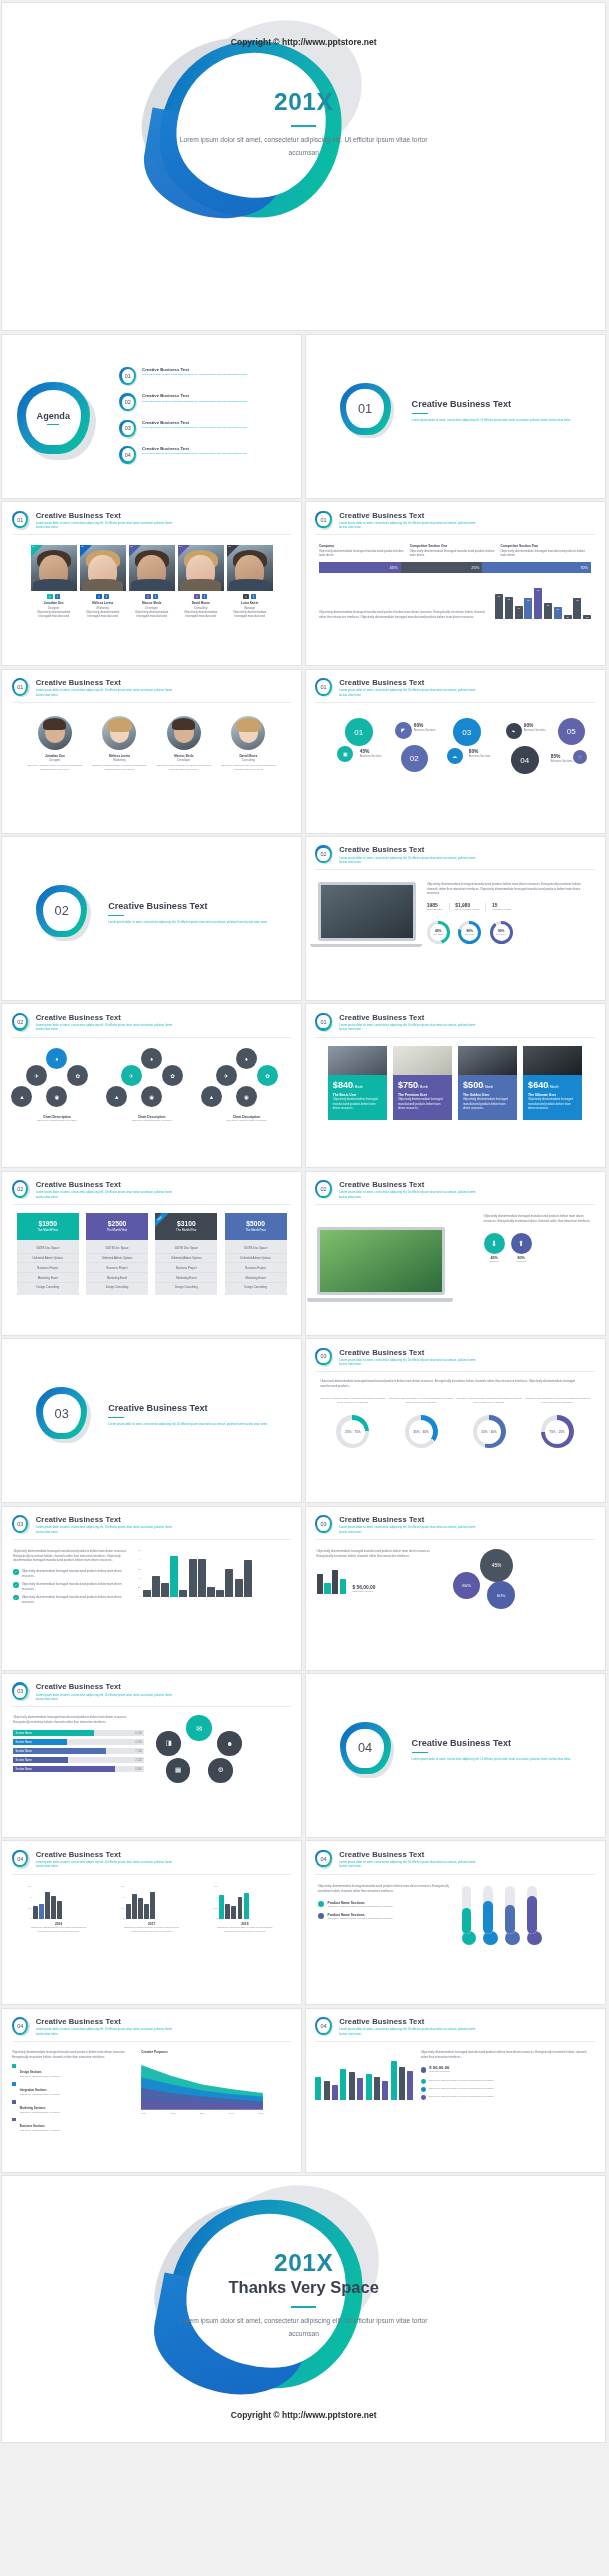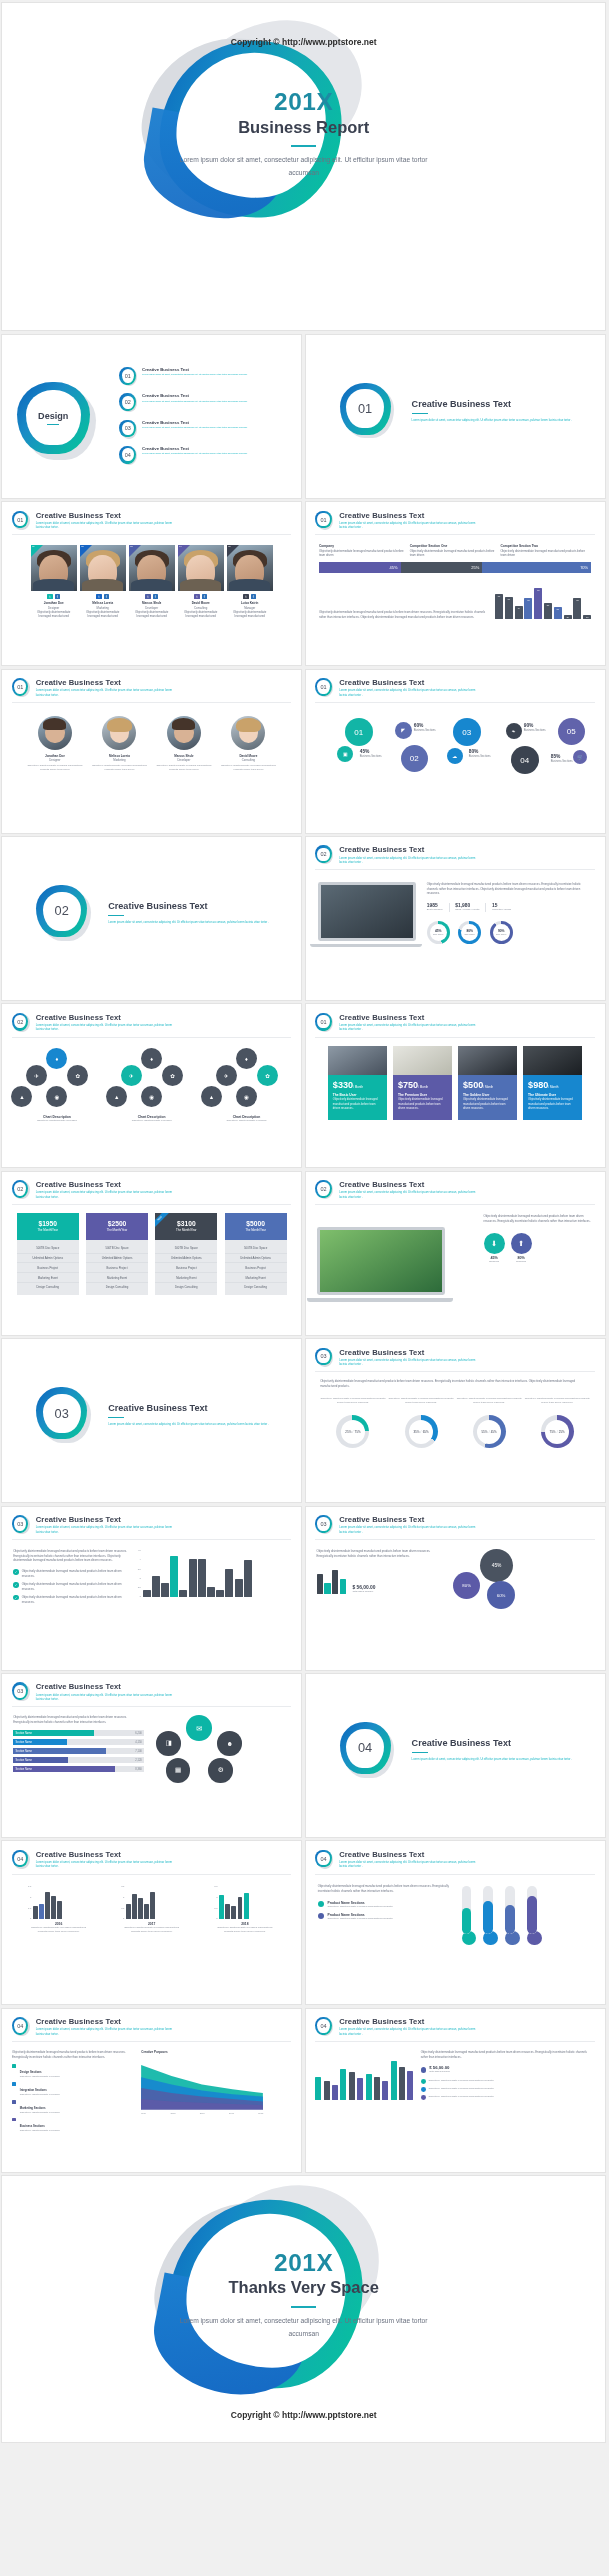--- a/index.html
+++ b/index.html
@@ -158,7 +158,6 @@
     <div class="watermark" style="top:34px;">Copyright © http://www.pptstore.net</div>
     <div class="cover-center">
       <div class="cover-year">201X</div>
-      <div class="cover-title">Business Report</div>
       <div class="cover-rule"></div>
       <div class="cover-sub">Lorem ipsum dolor sit amet, consectetur adipiscing elit. Ut efficitur ipsum vitae tortor accumsan</div>
     </div>

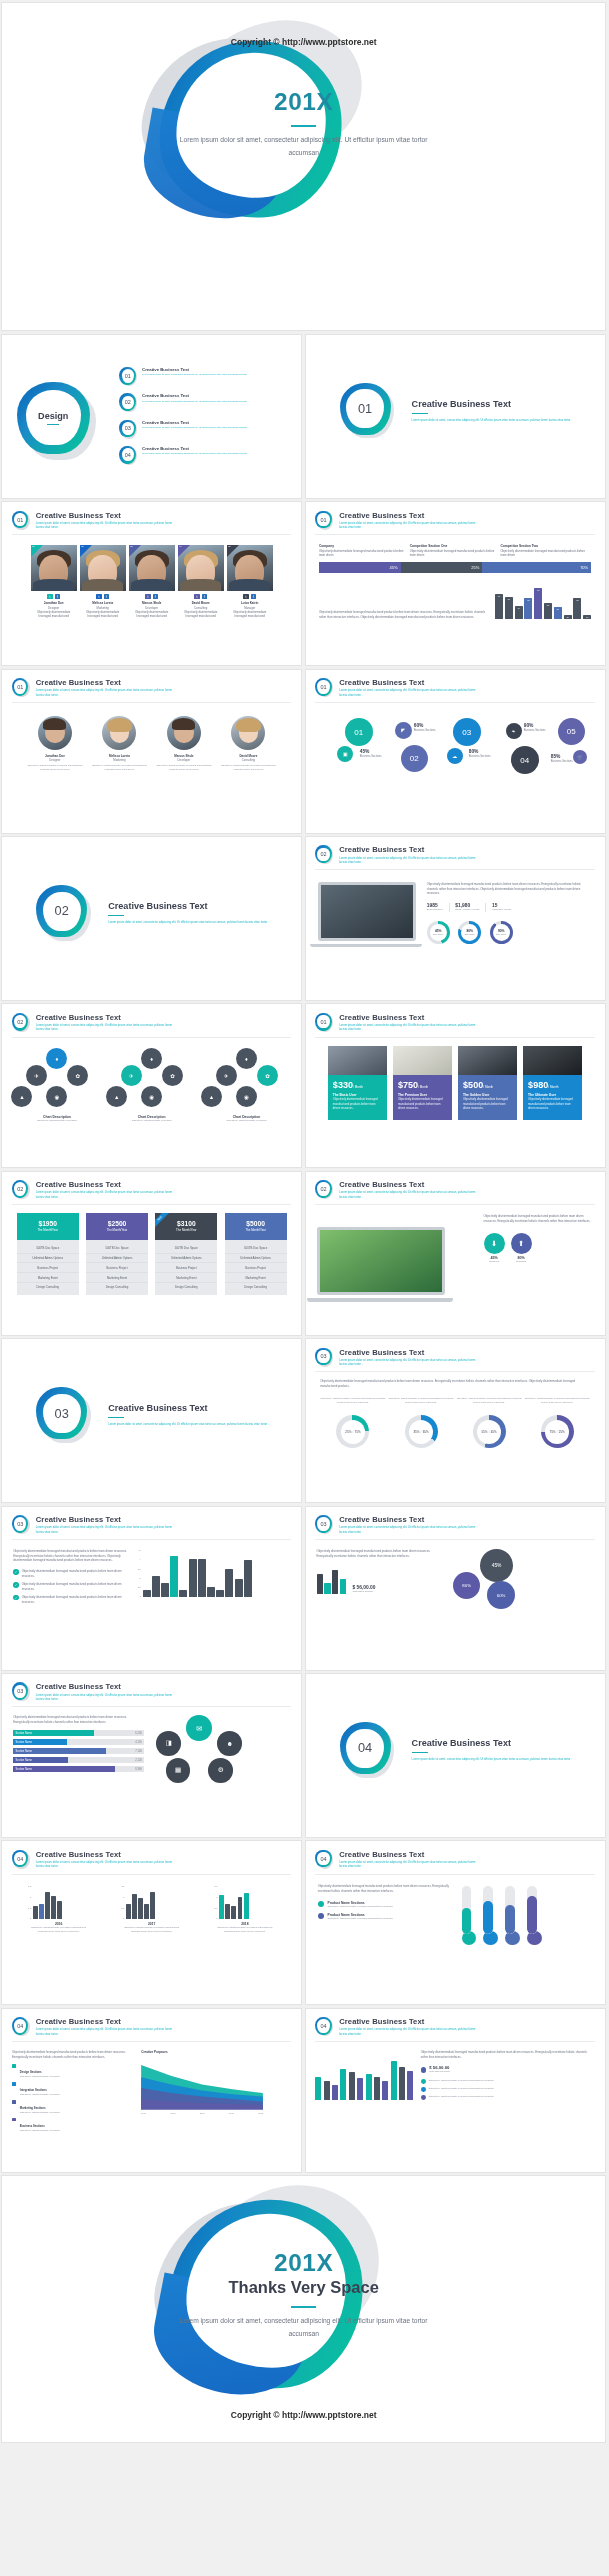--- a/index.html
+++ b/index.html
@@ -171,7 +171,7 @@
           <div style="position:absolute;left:7.3px;top:4.9px;width:73px;height:72px;border-radius:50% 50% 44% 44% / 47% 47% 57% 57%;background:linear-gradient(130deg,#0a63bb,#1a8cc6 38%,#0cb4a8 78%,#06c49a);"></div>
           <div style="position:absolute;left:16.5px;top:13.4px;width:55px;height:55px;background:#fff;border-radius:50% 50% 44% 44% / 47% 47% 57% 57%;"></div>
           <div style="position:absolute;left:7.3px;top:4.9px;width:73px;height:72px;display:flex;flex-direction:column;align-items:center;justify-content:center;">
-            <span style="font-size:9.1px;font-weight:bold;color:#3b4150;">Design</span>
+            <span style="font-size:9.1px;font-weight:bold;color:#3b4150;">Agenda</span>
             <span style="display:block;width:12.2px;height:1.2px;background:#19aab8;margin-top:3px;"></span>
           </div>
         </div>

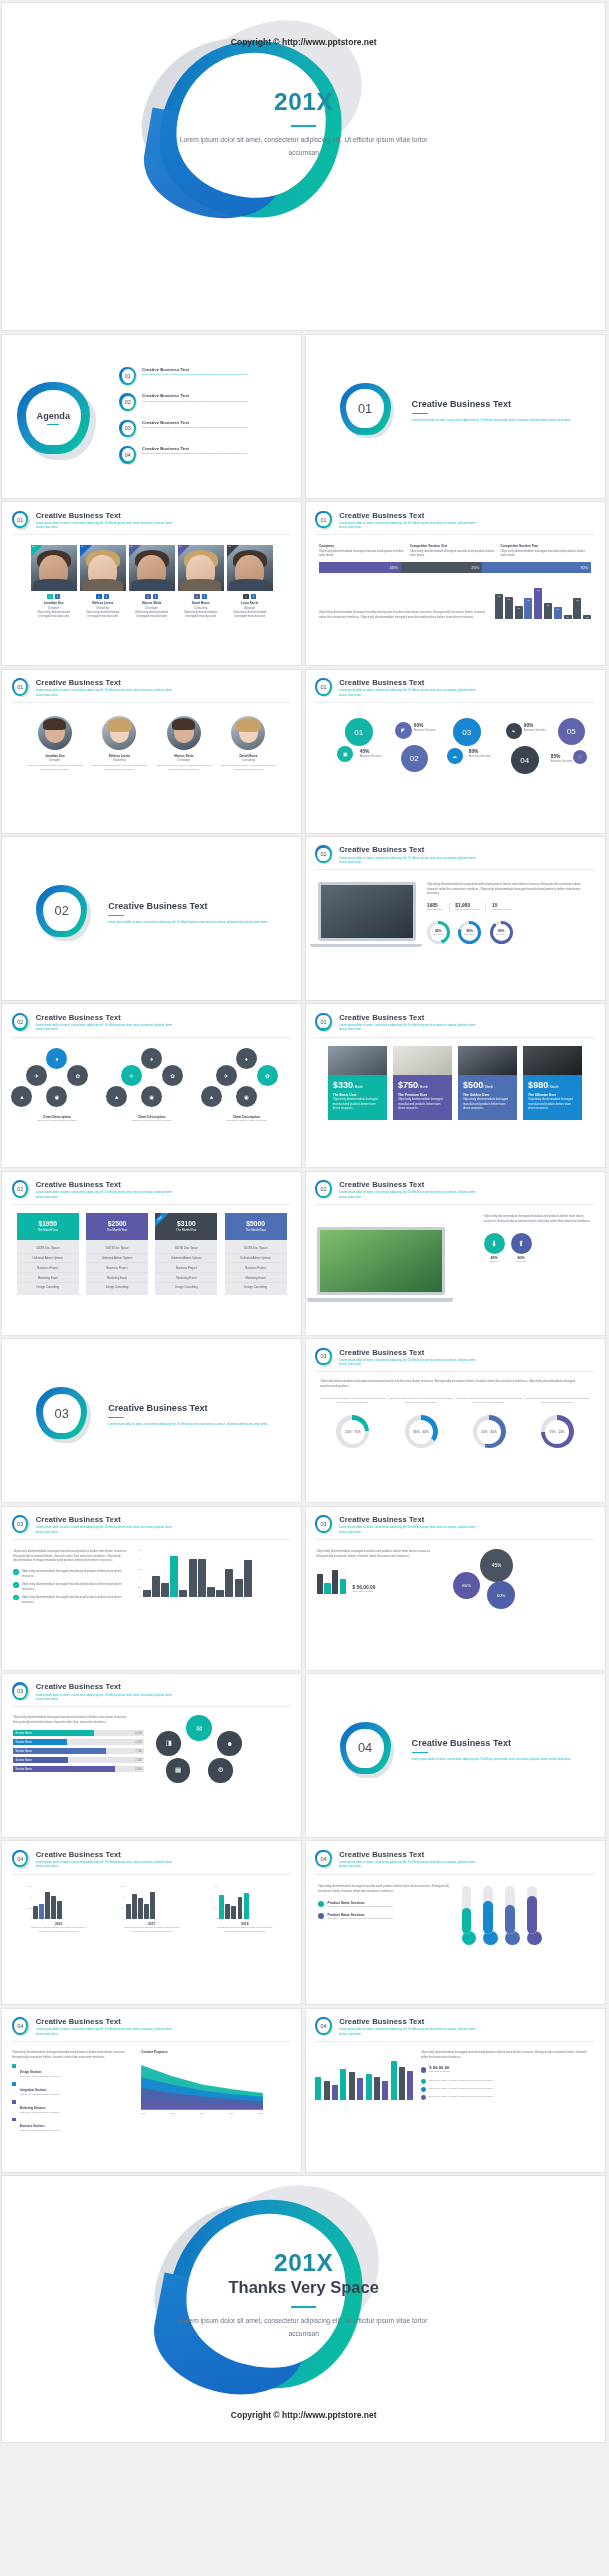--- a/index.html
+++ b/index.html
@@ -655,7 +655,7 @@
         <div class="pcard">
           <div class="pimg"></div>
           <div class="pbody" style="background:#0cb5a6;">
-            <div class="pprice"><span>$330</span><small>/ Month</small></div>
+            <div class="pprice"><span>$840</span><small>/ Month</small></div>
             <div class="pplan">The Basic User</div>
             <div class="pdesc">Objectively disintermediate leveraged manufactured products before team driven resources.</div>
           </div>

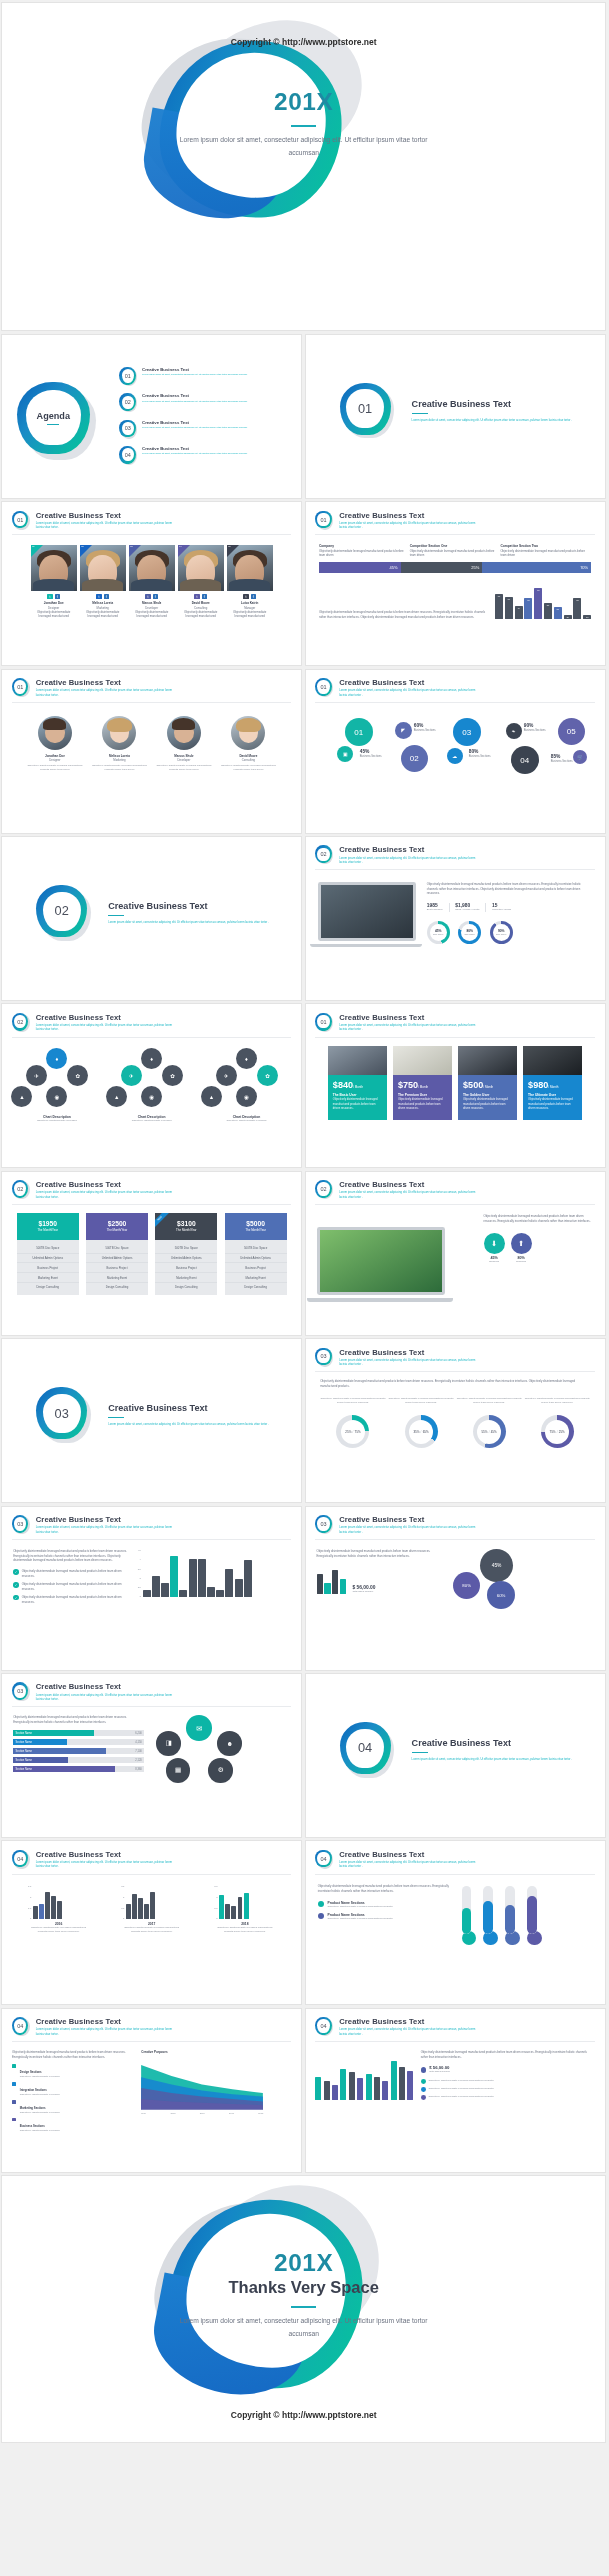--- a/index.html
+++ b/index.html
@@ -679,7 +679,7 @@
         <div class="pcard">
           <div class="pimg" style="background:linear-gradient(150deg,#4a5056,#1a1e22);"></div>
           <div class="pbody" style="background:#1787cf;">
-            <div class="pprice"><span>$980</span><small>/ Month</small></div>
+            <div class="pprice"><span>$640</span><small>/ Month</small></div>
             <div class="pplan">The Ultimate User</div>
             <div class="pdesc">Objectively disintermediate leveraged manufactured products before team driven resources.</div>
           </div>

